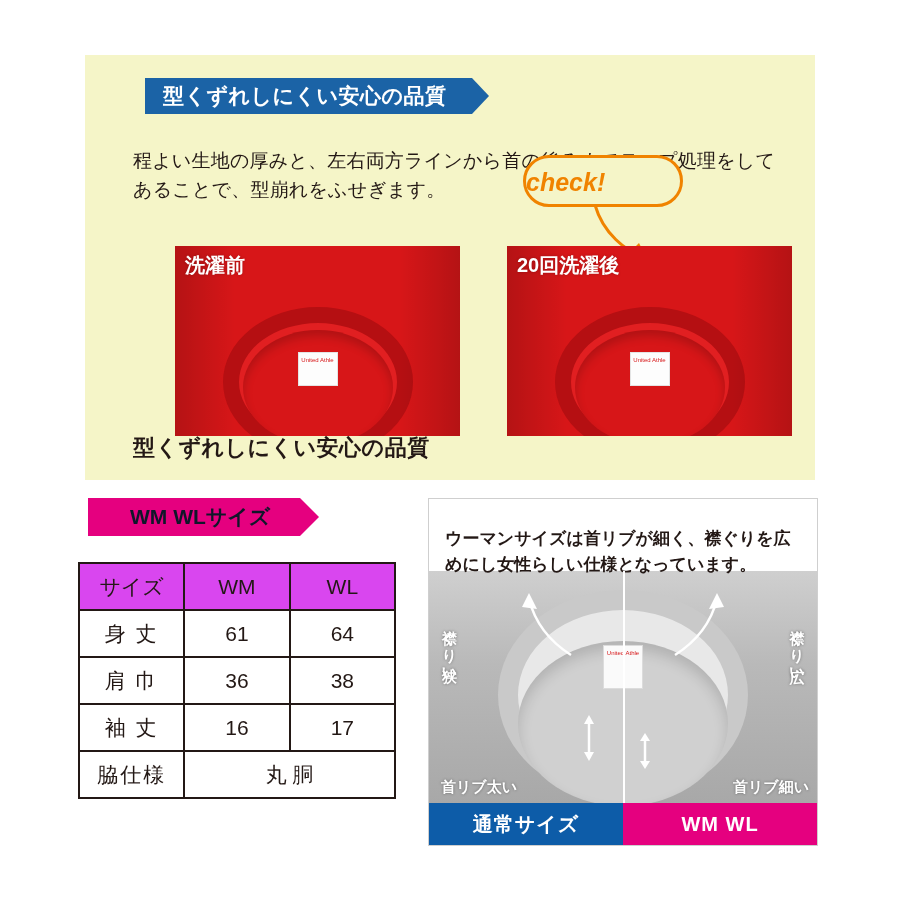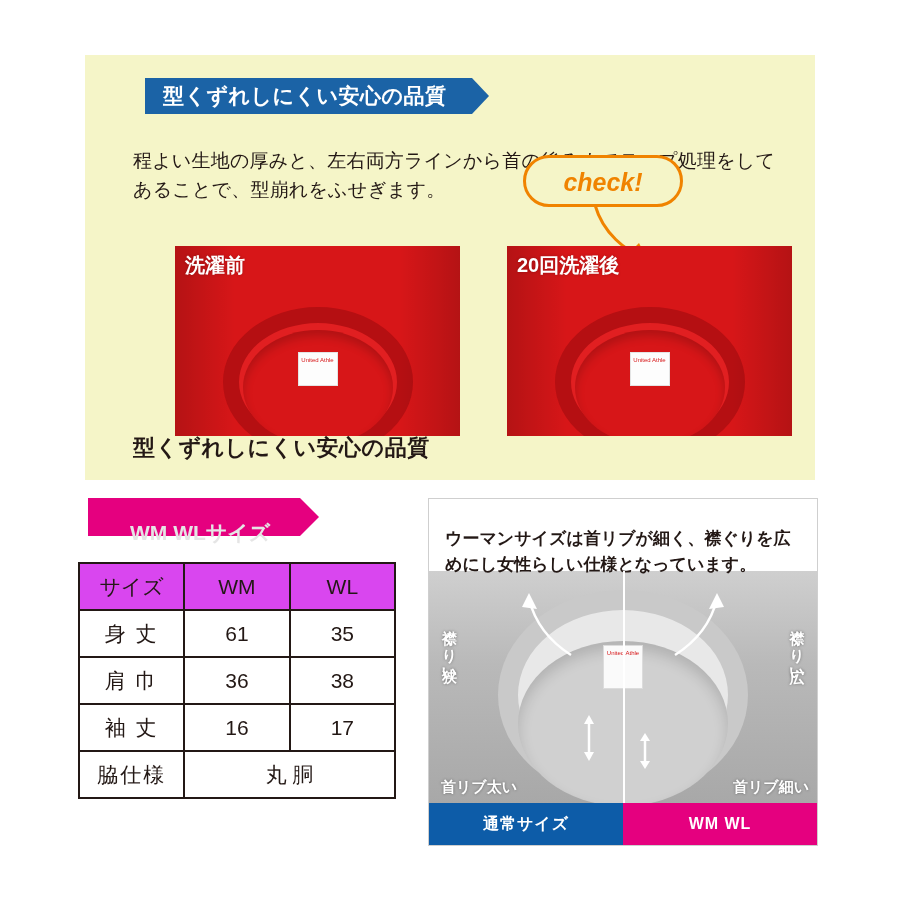--- a/index.html
+++ b/index.html
@@ -77,7 +77,6 @@
     font-size: 25px;
     font-weight: bold;
     font-style: italic;
-    text-align: center;
     line-height: 48px;
     background: #f5f5c8;
   }

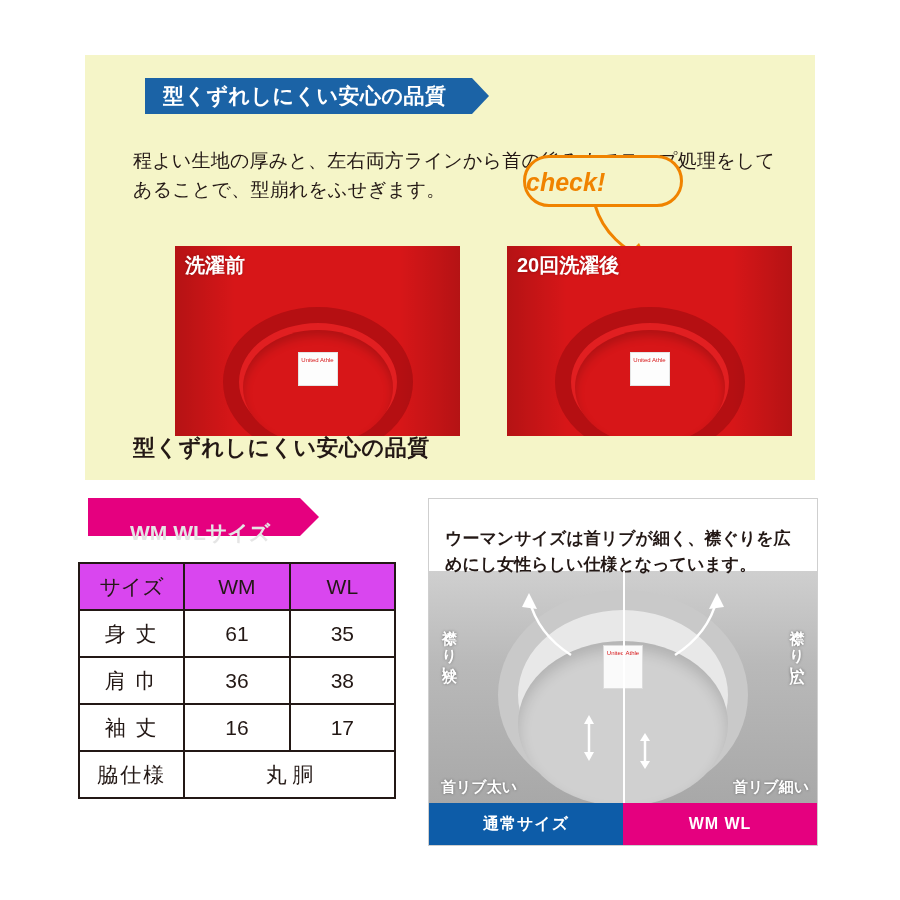--- a/index.html
+++ b/index.html
@@ -170,11 +170,11 @@
     top: 498px;
     height: 38px;
     background: #e5007f;
-    color: #e5e5e5;
+    color: #0f172a;
     font-size: 21px;
     font-weight: bold;
     line-height: 38px;
-    padding: 16px 30px 0 42px;
+    padding: 0 30px 0 42px;
   }
   .size-banner::after {
     content: "";

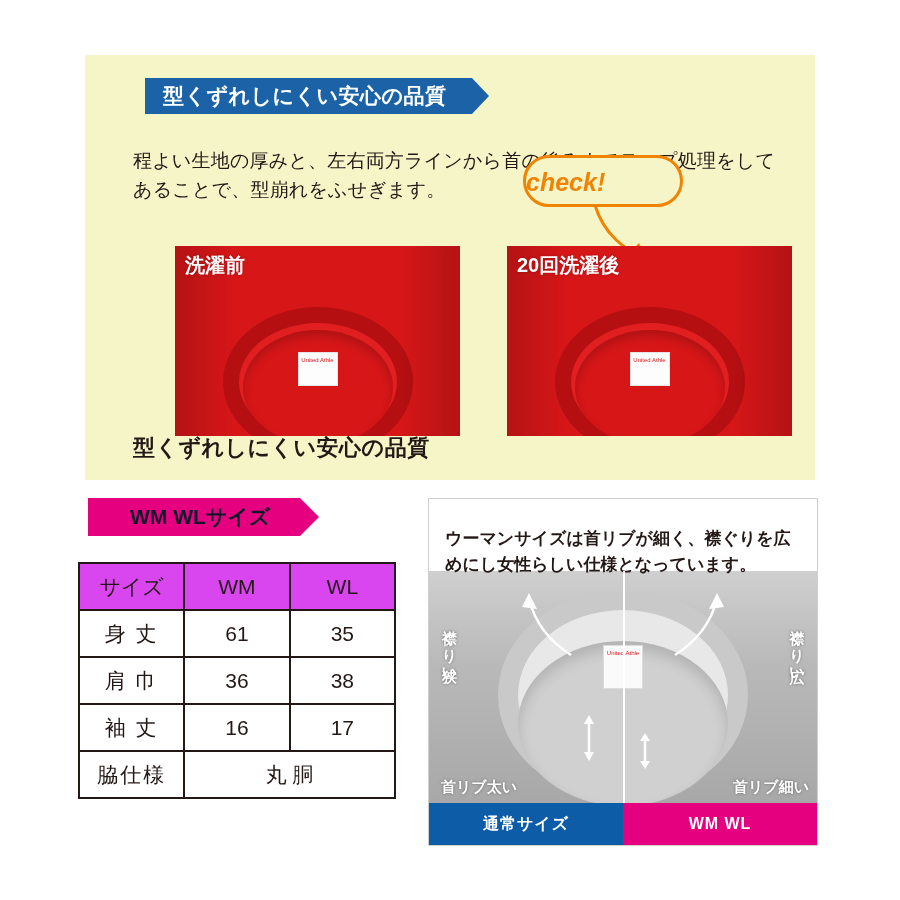--- a/index.html
+++ b/index.html
@@ -379,7 +379,7 @@
     <tr>
       <td class="rowhead">身 丈</td>
       <td class="val">61</td>
-      <td class="val">35</td>
+      <td class="val">64</td>
     </tr>
     <tr>
       <td class="rowhead">肩 巾</td>

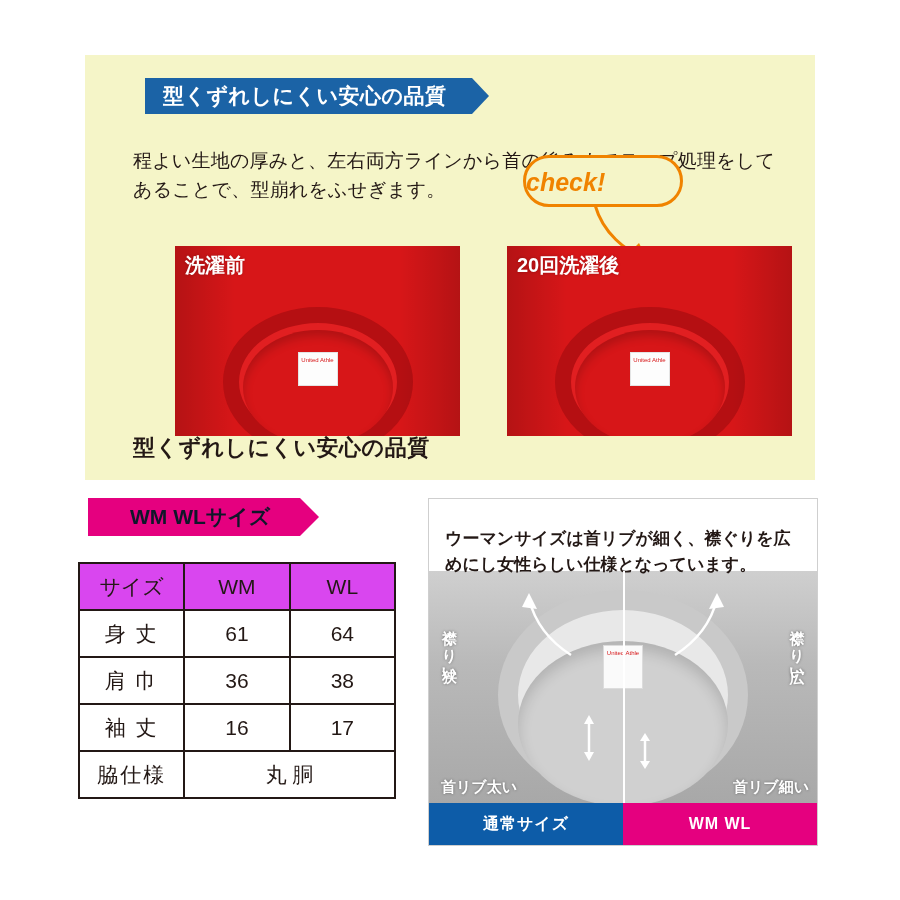--- a/index.html
+++ b/index.html
@@ -317,7 +317,7 @@
   .fig-footer div {
     flex: 1;
     color: #ffffff;
-    font-size: 16px;
+    font-size: 20px;
     font-weight: bold;
     display: flex;
     align-items: center;

